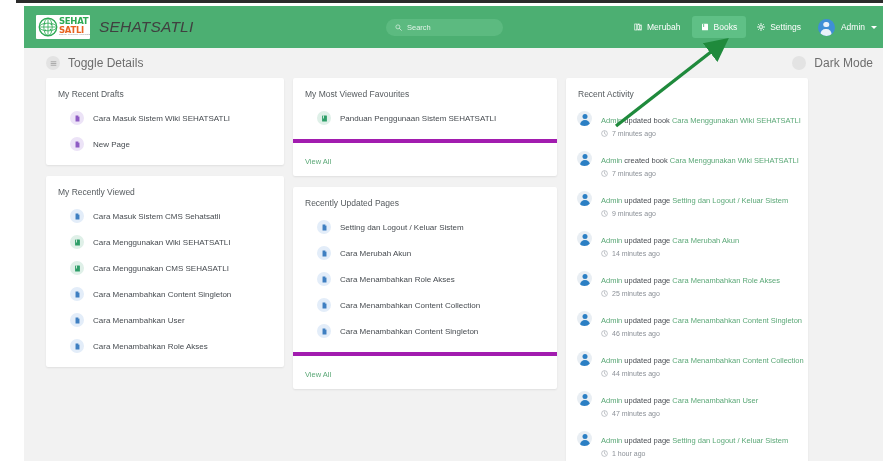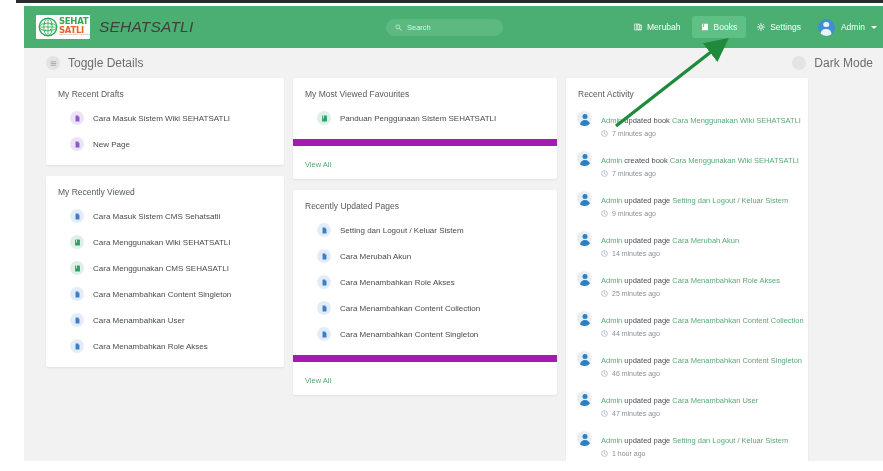--- a/index.html
+++ b/index.html
@@ -158,7 +158,7 @@
   .ic-glyph { width: 7px; height: 7px; }
 
   .card-foot {
-    border-top: 7px solid #a21caf;
+    border-top: 4px solid #a21caf;
     padding: 7px 12px 8px 12px;
   }
   .view-all { font-size: 7.5px; color: #5ba877; cursor: pointer; }

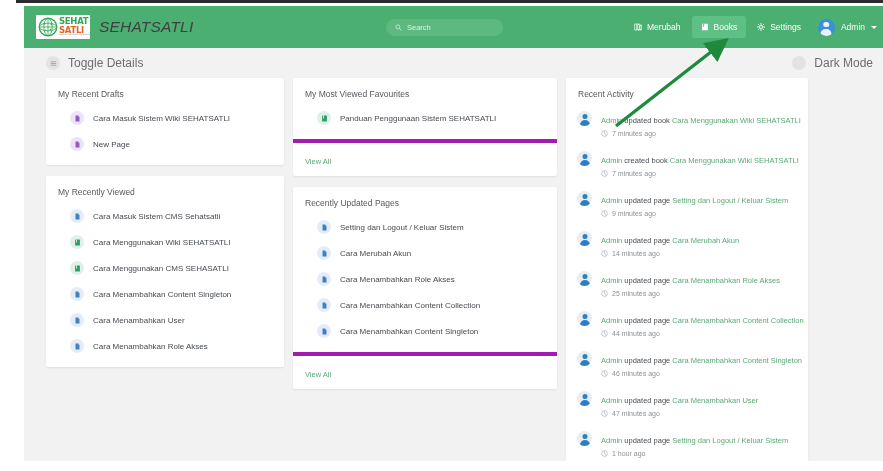--- a/index.html
+++ b/index.html
@@ -515,22 +515,22 @@
               </div>
               <div class="act-row">
                 <span class="act-avatar"></span>
+                <span class="act-text"><span class="act-line1"><span class="act-user">Admin</span> <span class="act-verb">updated page</span> <span class="act-target">Cara Menambahkan Content Singleton</span></span><span class="act-line2">
+                    <svg class="clock-ic" viewBox="0 0 16 16">
+                      <circle cx="8" cy="8" r="6.6" fill="none" stroke="#9aa0a7" stroke-width="1.4"></circle>
+                      <path d="M8 4.2 V8.2 L10.6 9.8" fill="none" stroke="#9aa0a7" stroke-width="1.4" stroke-linecap="round"></path>
+                    </svg>
+                    <span>46 minutes ago</span>
+                  </span></span>
+              </div>
+              <div class="act-row">
+                <span class="act-avatar"></span>
                 <span class="act-text"><span class="act-line1"><span class="act-user">Admin</span> <span class="act-verb">updated page</span> <span class="act-target">Cara Menambahkan Content Collection</span></span><span class="act-line2">
                     <svg class="clock-ic" viewBox="0 0 16 16">
                       <circle cx="8" cy="8" r="6.6" fill="none" stroke="#9aa0a7" stroke-width="1.4"></circle>
                       <path d="M8 4.2 V8.2 L10.6 9.8" fill="none" stroke="#9aa0a7" stroke-width="1.4" stroke-linecap="round"></path>
                     </svg>
                     <span>44 minutes ago</span>
-                  </span></span>
-              </div>
-              <div class="act-row">
-                <span class="act-avatar"></span>
-                <span class="act-text"><span class="act-line1"><span class="act-user">Admin</span> <span class="act-verb">updated page</span> <span class="act-target">Cara Menambahkan Content Singleton</span></span><span class="act-line2">
-                    <svg class="clock-ic" viewBox="0 0 16 16">
-                      <circle cx="8" cy="8" r="6.6" fill="none" stroke="#9aa0a7" stroke-width="1.4"></circle>
-                      <path d="M8 4.2 V8.2 L10.6 9.8" fill="none" stroke="#9aa0a7" stroke-width="1.4" stroke-linecap="round"></path>
-                    </svg>
-                    <span>46 minutes ago</span>
                   </span></span>
               </div>
               <div class="act-row">

